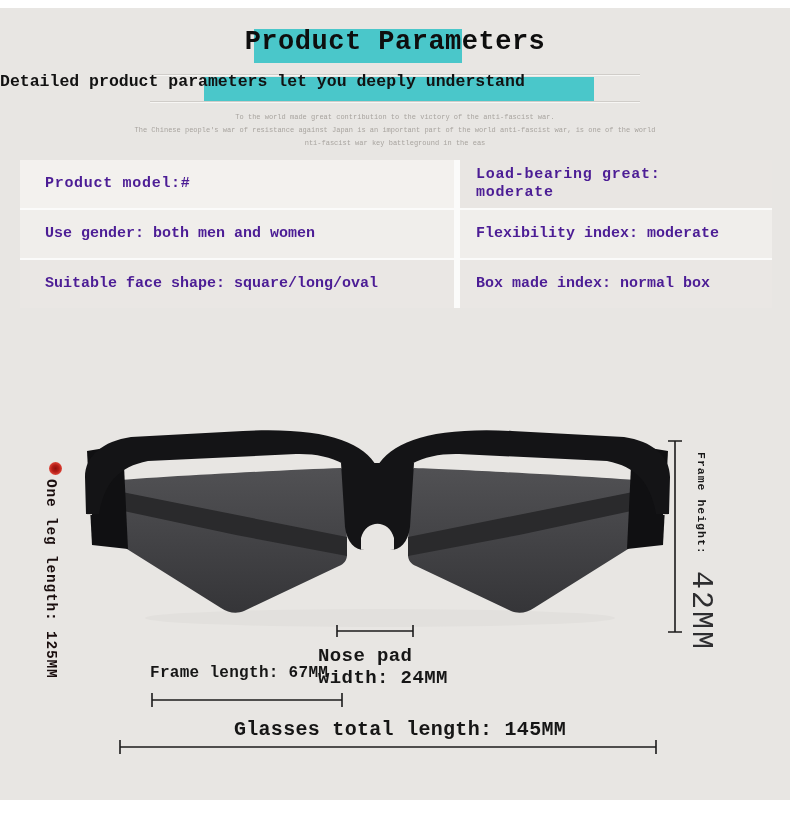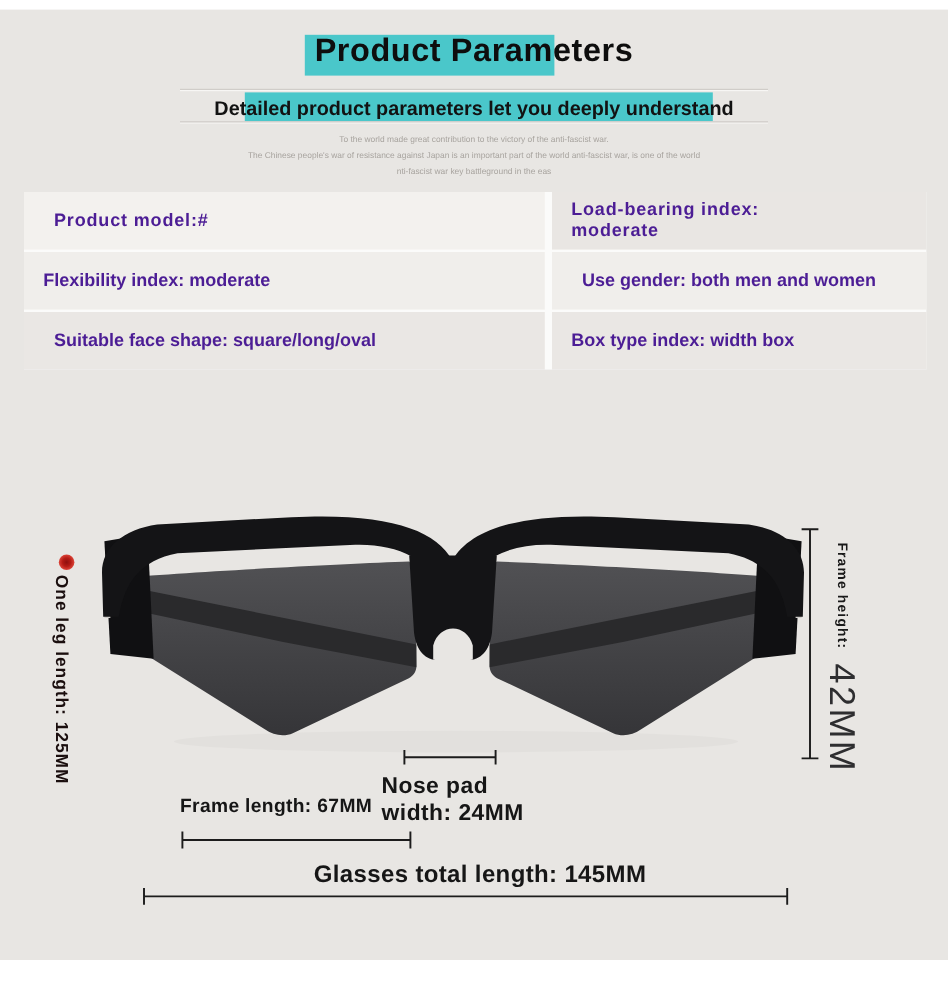--- a/index.html
+++ b/index.html
@@ -4,7 +4,7 @@
 <style>
   html,body{margin:0;padding:0;background:#fff;}
   .page{position:relative;width:790px;height:830px;background:#e8e6e3;overflow:hidden;
-        font-family:Liberation Sans, sans-serif;color:#0d0d0d;}
+        font-family:Liberation Mono, monospace;color:#0d0d0d;}
   .strip{position:absolute;left:0;width:790px;background:#fff;}
   .strip.top{top:0;height:8px;}
   .strip.bottom{top:800px;height:30px;}

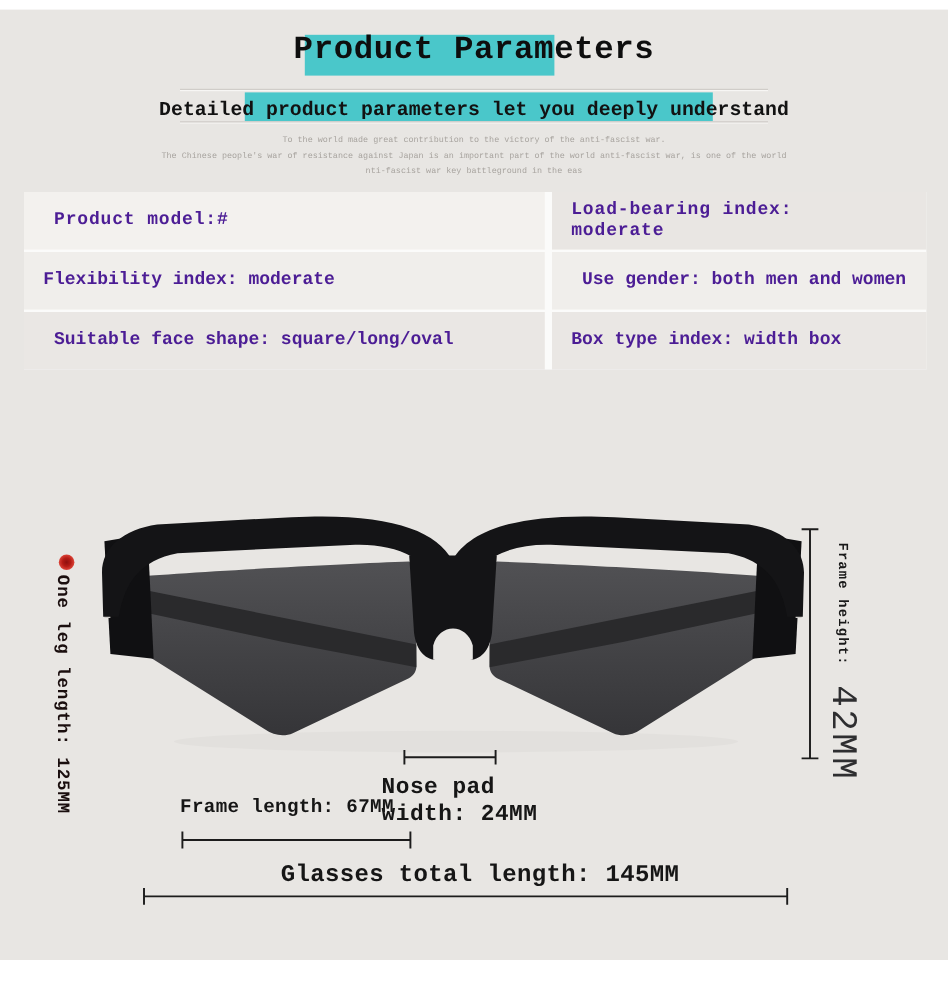--- a/index.html
+++ b/index.html
@@ -18,7 +18,7 @@
   .divider{position:absolute;left:150px;width:490px;height:1px;background:#d0cdc9;box-shadow:0 1px 0 #f7f6f4;}
   .divider.d1{top:74px;}
   .divider.d2{top:101px;}
-  .subtitle{position:absolute;left:0;top:82px;width:790px;margin:0;text-align:center;
+  .subtitle{position:absolute;left:0;top:72px;width:790px;margin:0;text-align:left;
             font-size:16.5px;font-weight:bold;color:#121212;z-index:2;}
   .notes{position:absolute;left:0;top:111px;width:790px;text-align:center;
          font-size:10px;line-height:18.5px;color:#a8a49f;

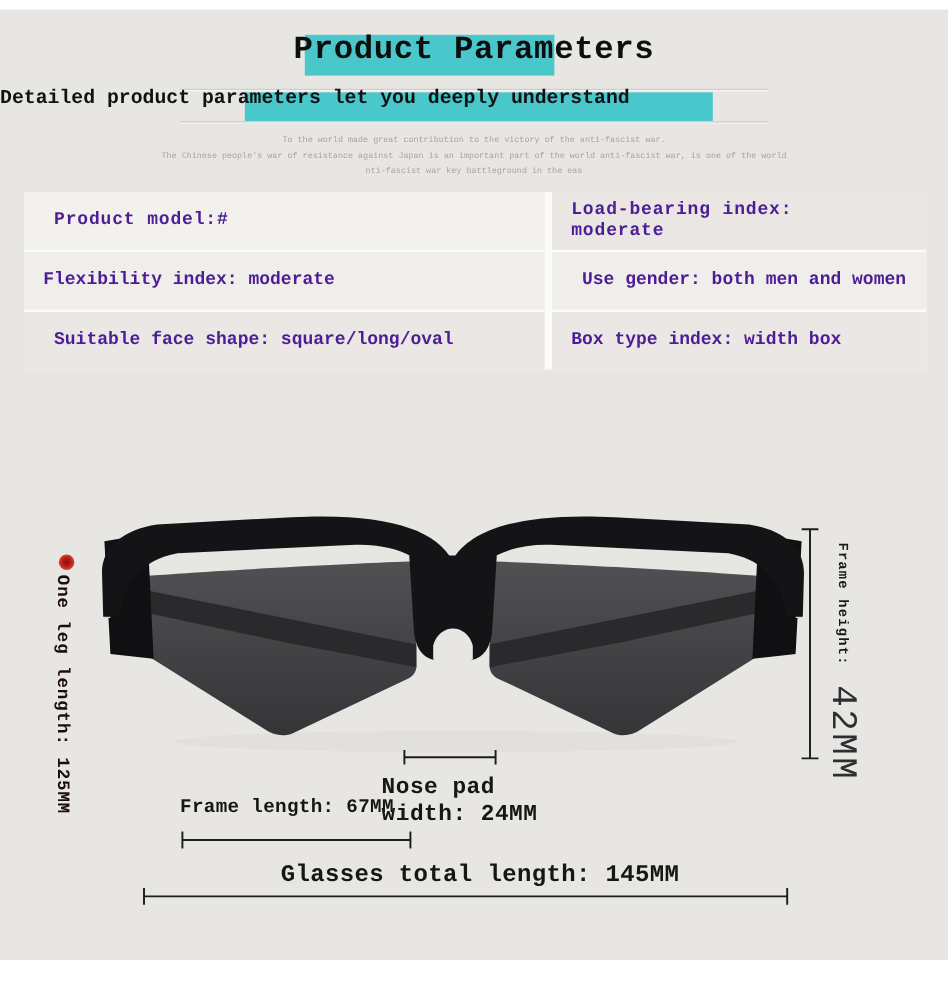--- a/index.html
+++ b/index.html
@@ -74,7 +74,7 @@
 
   <div class="spec-table">
     <div class="cell left sp r0">Product model:#</div>
-    <div class="cell right sp r1">Load-bearing index:
+    <div class="cell right sp r1">Load-bearing great:
 moderate</div>
     <div class="cell right r2">Flexibility index: moderate</div>
     <div class="cell left r2">Use gender: both men and women</div>

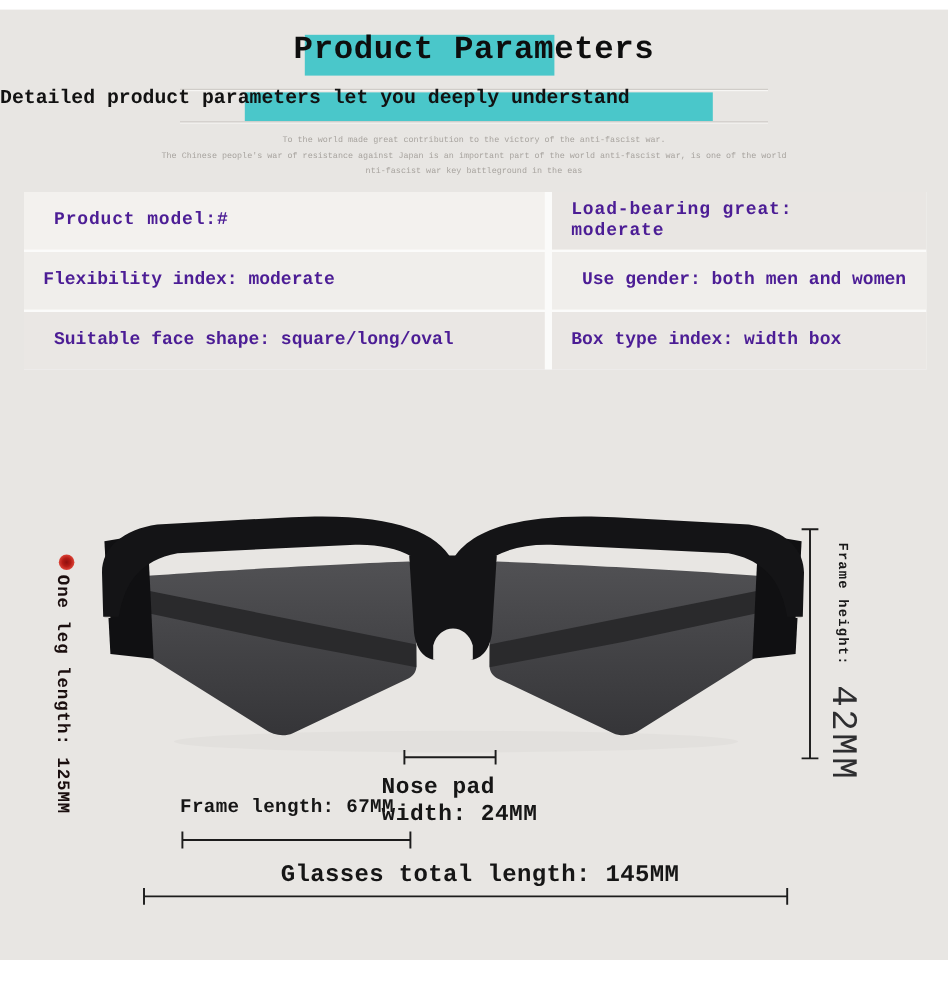--- a/index.html
+++ b/index.html
@@ -76,8 +76,8 @@
     <div class="cell left sp r0">Product model:#</div>
     <div class="cell right sp r1">Load-bearing great:
 moderate</div>
+    <div class="cell left r2">Use gender: both men and women</div>
     <div class="cell right r2">Flexibility index: moderate</div>
-    <div class="cell left r2">Use gender: both men and women</div>
     <div class="cell left r3">Suitable face shape: square/long/oval</div>
     <div class="cell right r3">Box type index: width box</div>
   </div>

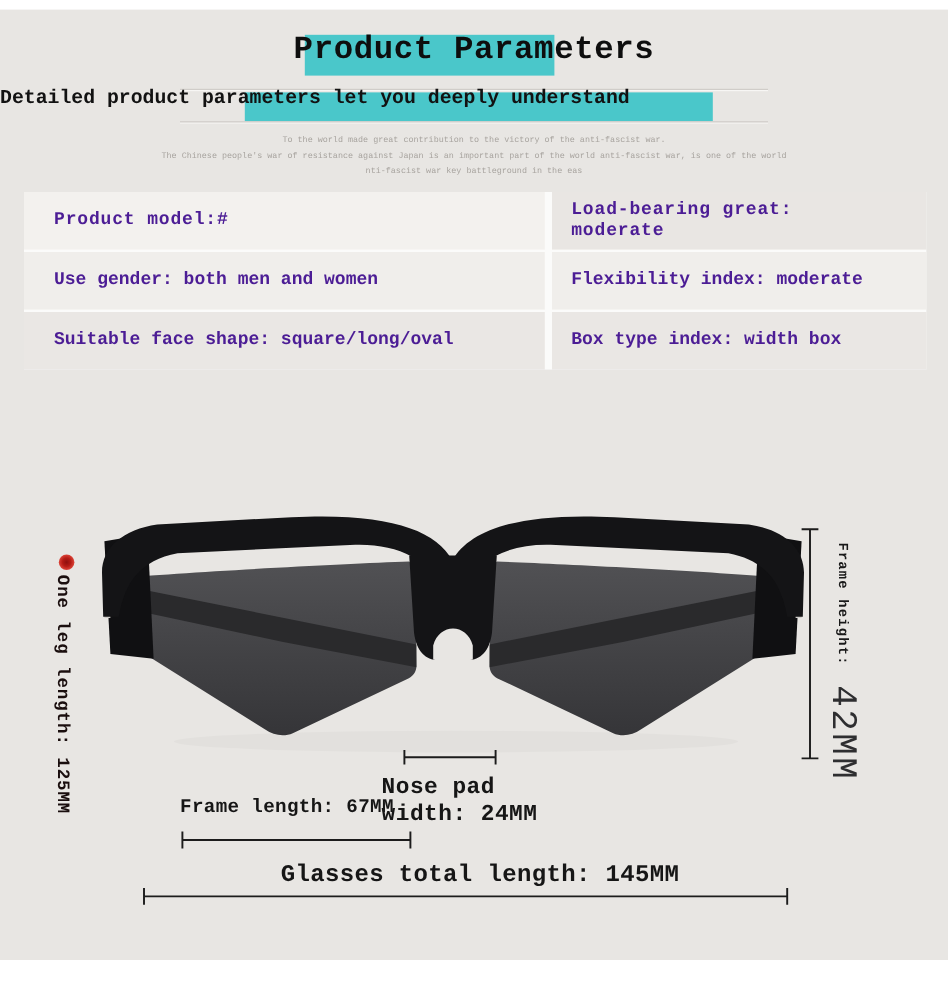--- a/index.html
+++ b/index.html
@@ -79,7 +79,7 @@
     <div class="cell left r2">Use gender: both men and women</div>
     <div class="cell right r2">Flexibility index: moderate</div>
     <div class="cell left r3">Suitable face shape: square/long/oval</div>
-    <div class="cell right r3">Box type index: width box</div>
+    <div class="cell right r3">Box made index: normal box</div>
   </div>
 
   <svg class="art" viewBox="0 0 790 830">

